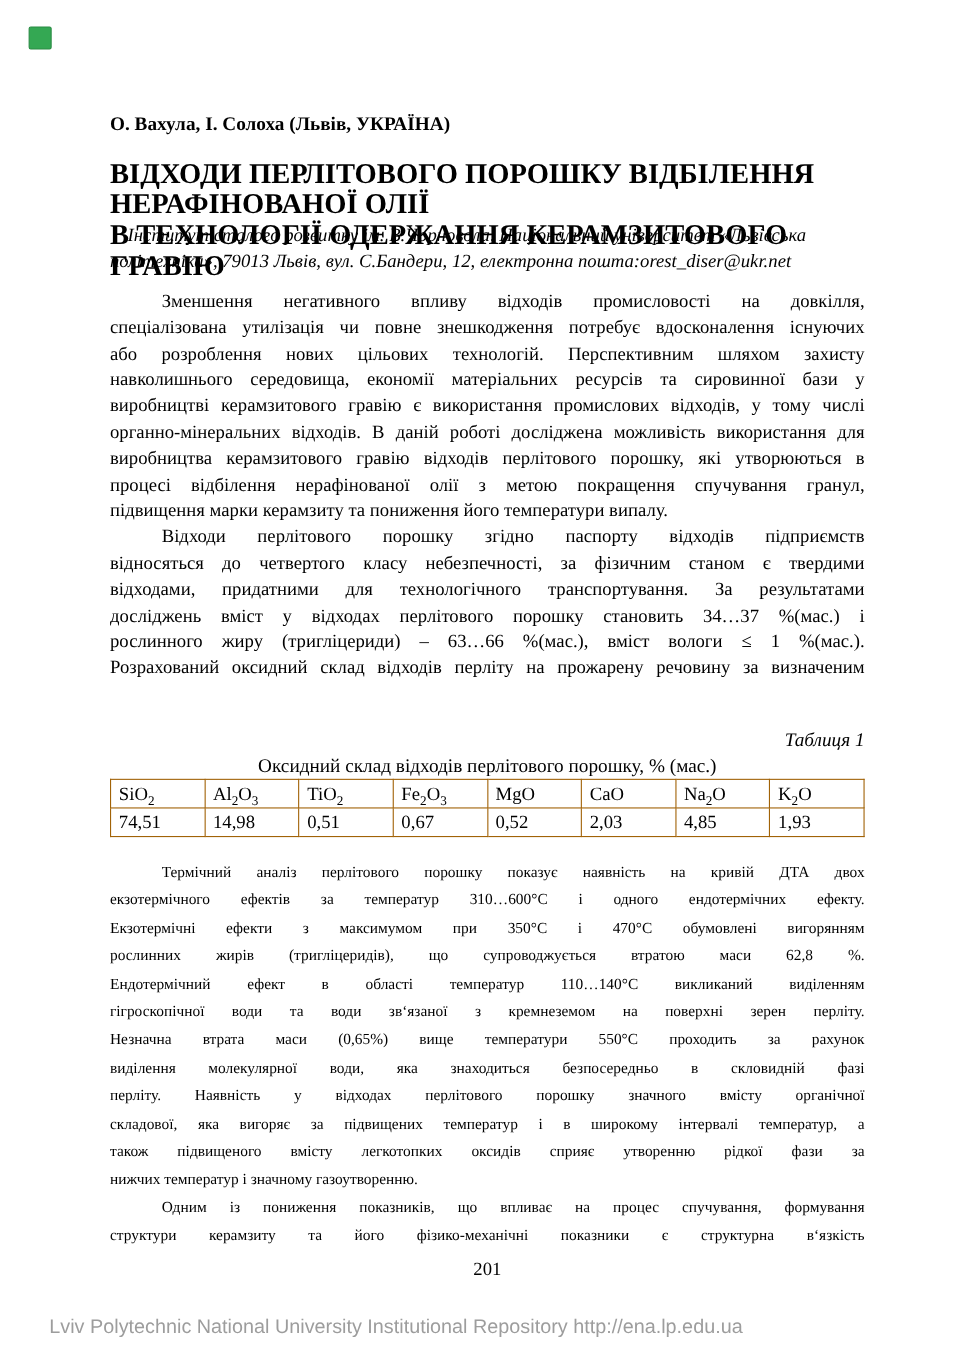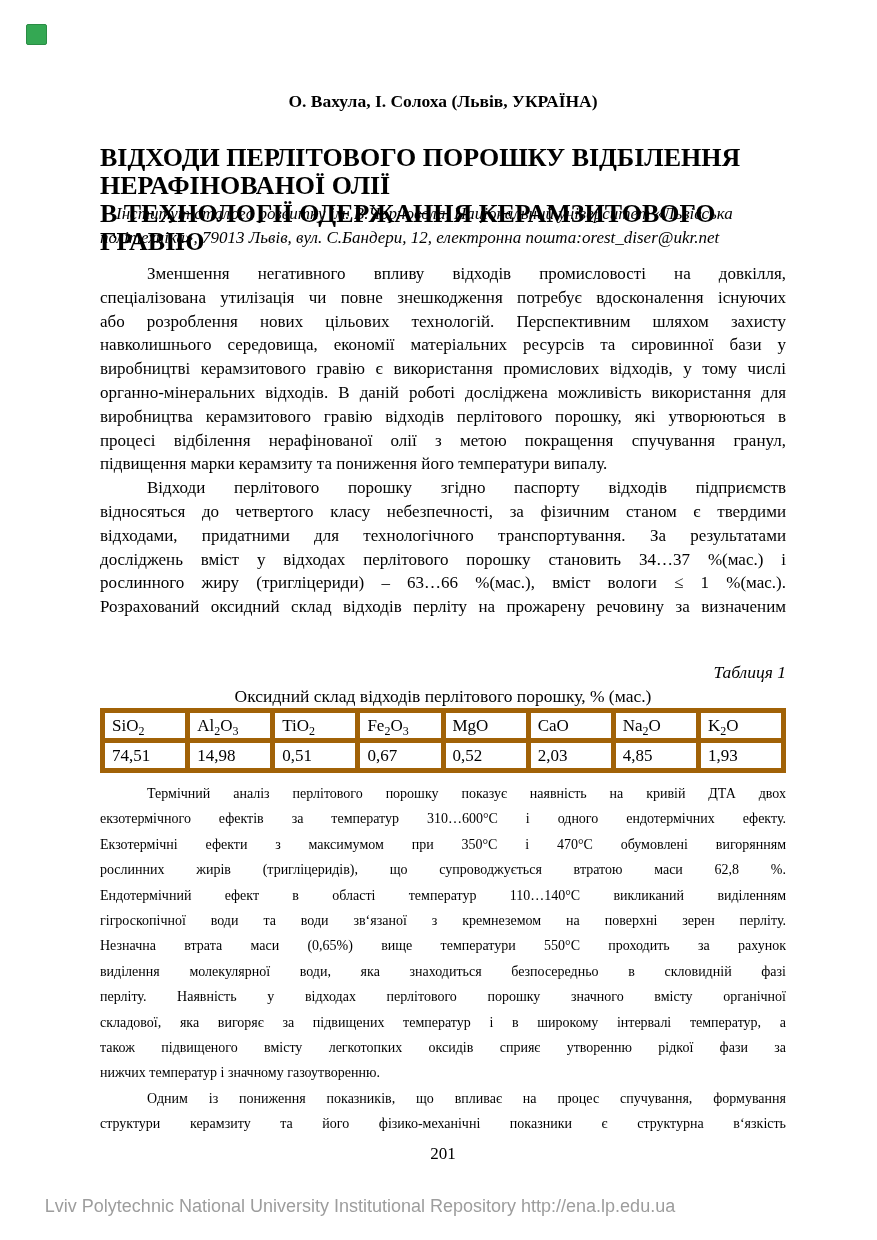--- a/index.html
+++ b/index.html
@@ -24,8 +24,8 @@
   }
 
   .authors {
-    top: 91px;
-    text-align: center;
+    top: 102px;
+    text-align: left;
     font-weight: bold;
     font-size: 17.5px;
   }

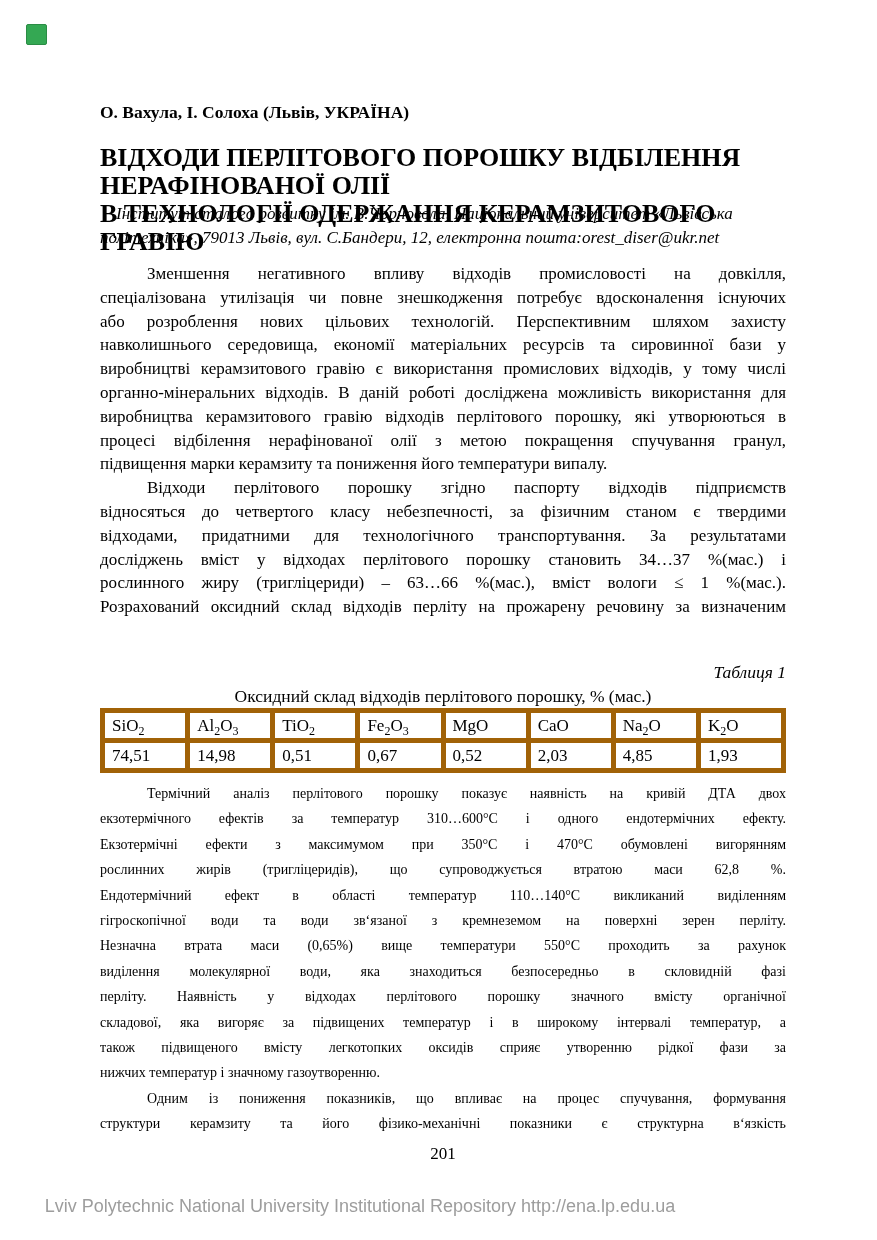--- a/index.html
+++ b/index.html
@@ -72,7 +72,7 @@
     font-size: 17px;
   }
   table.oxide td {
-    border: 5px solid #a16207;
+    border: 1px solid #a16207;
     height: 25px;
     padding: 0 0 0 7px;
     text-align: left;

